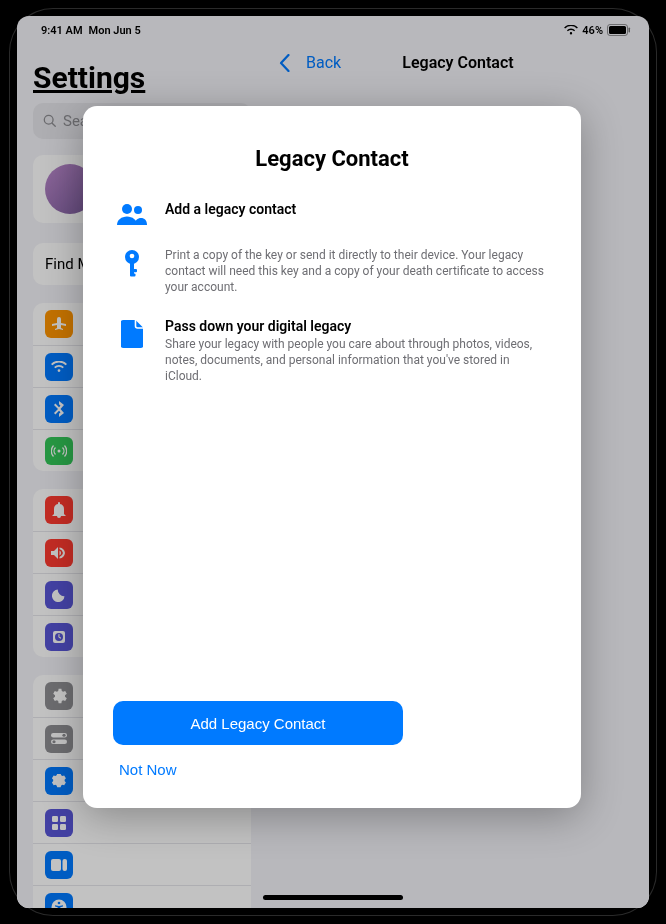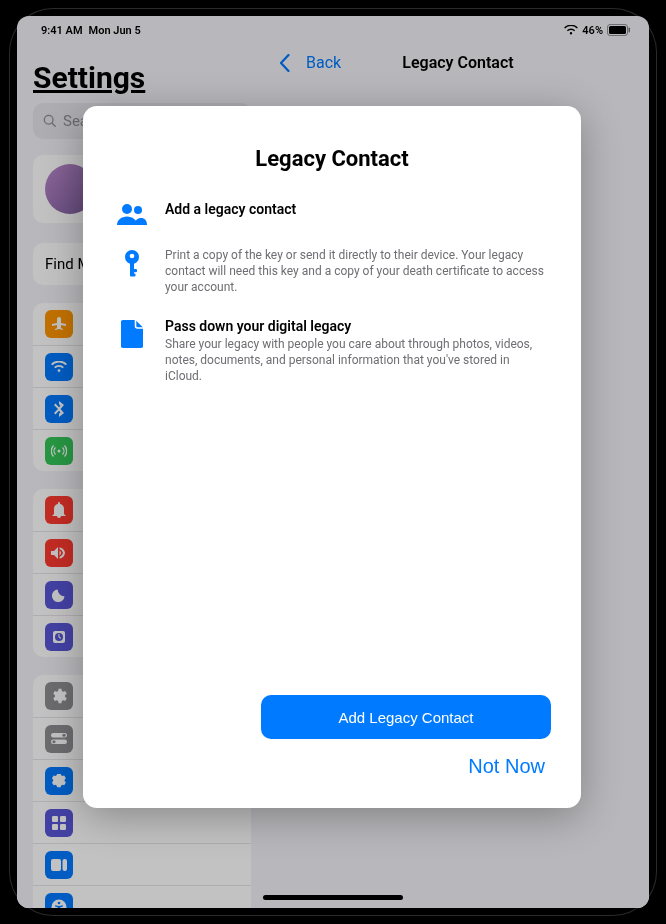--- a/index.html
+++ b/index.html
@@ -219,7 +219,7 @@
       display: flex;
       flex-direction: column;
       gap: 10px;
-      align-items: flex-end;
+      align-items: flex-start;
     }
     .primary-button {
       width: 290px;

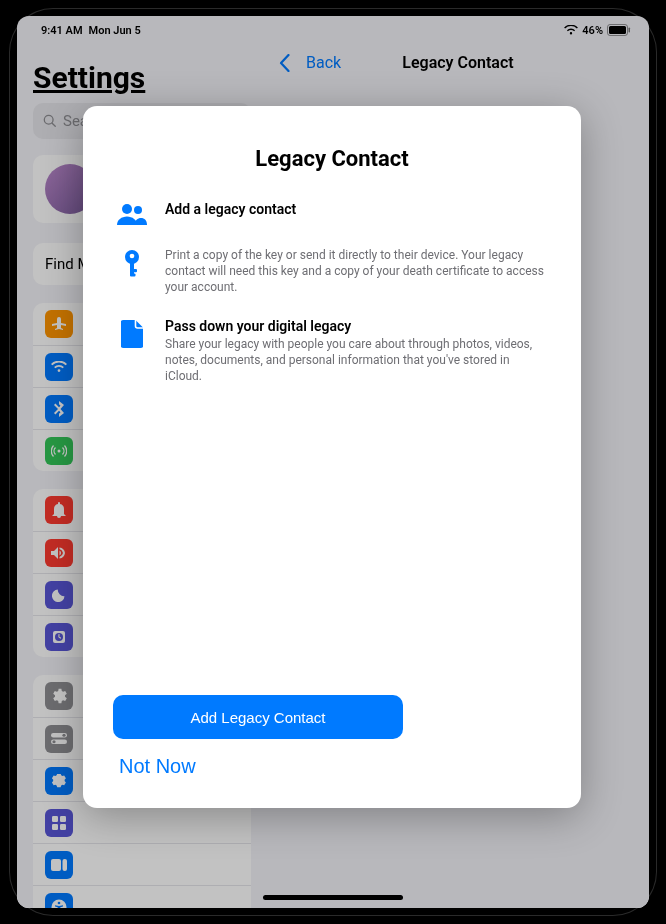--- a/index.html
+++ b/index.html
@@ -236,7 +236,7 @@
       background: none;
       border: none;
       color: #007aff;
-      font-size: 20px;
+      font-size: 15px;
       font-weight: 500;
       cursor: pointer;
       padding: 6px;

